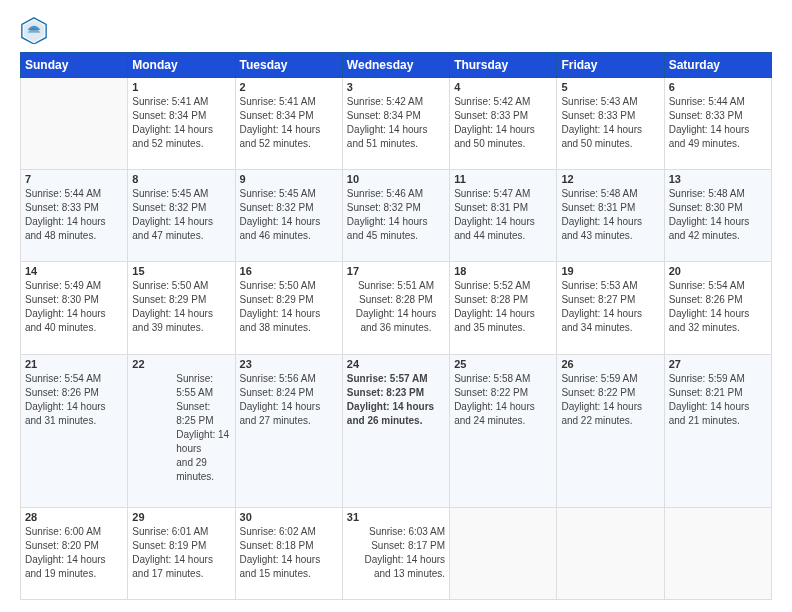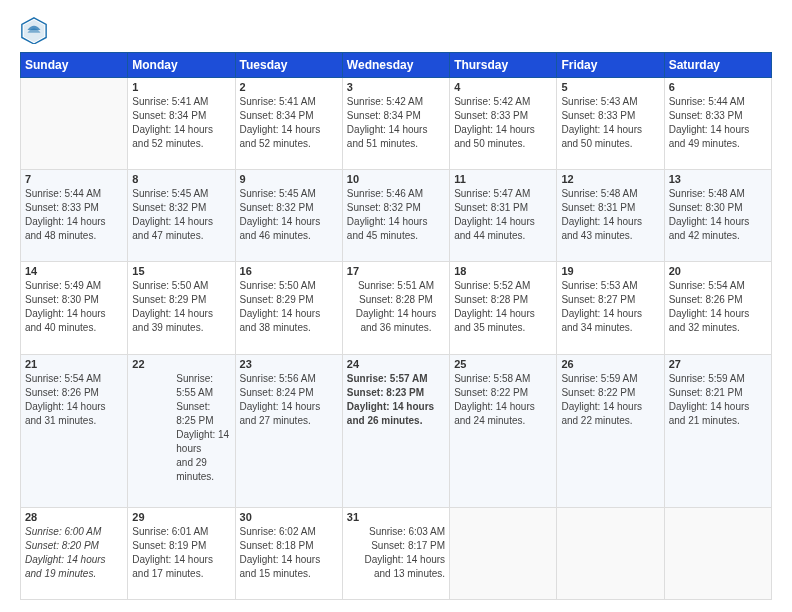--- a/index.html
+++ b/index.html
@@ -336,7 +336,7 @@
         <tr>
           <td>
             <span class="day-num">28</span>
-            <div class="day-info" style="white-space: pre-line; font-style: italic;">Sunrise: 6:00 AM
+            <div class="day-info" style="white-space: pre-line;">Sunrise: 6:00 AM
 Sunset: 8:20 PM
 Daylight: 14 hours
 and 19 minutes.</div>

